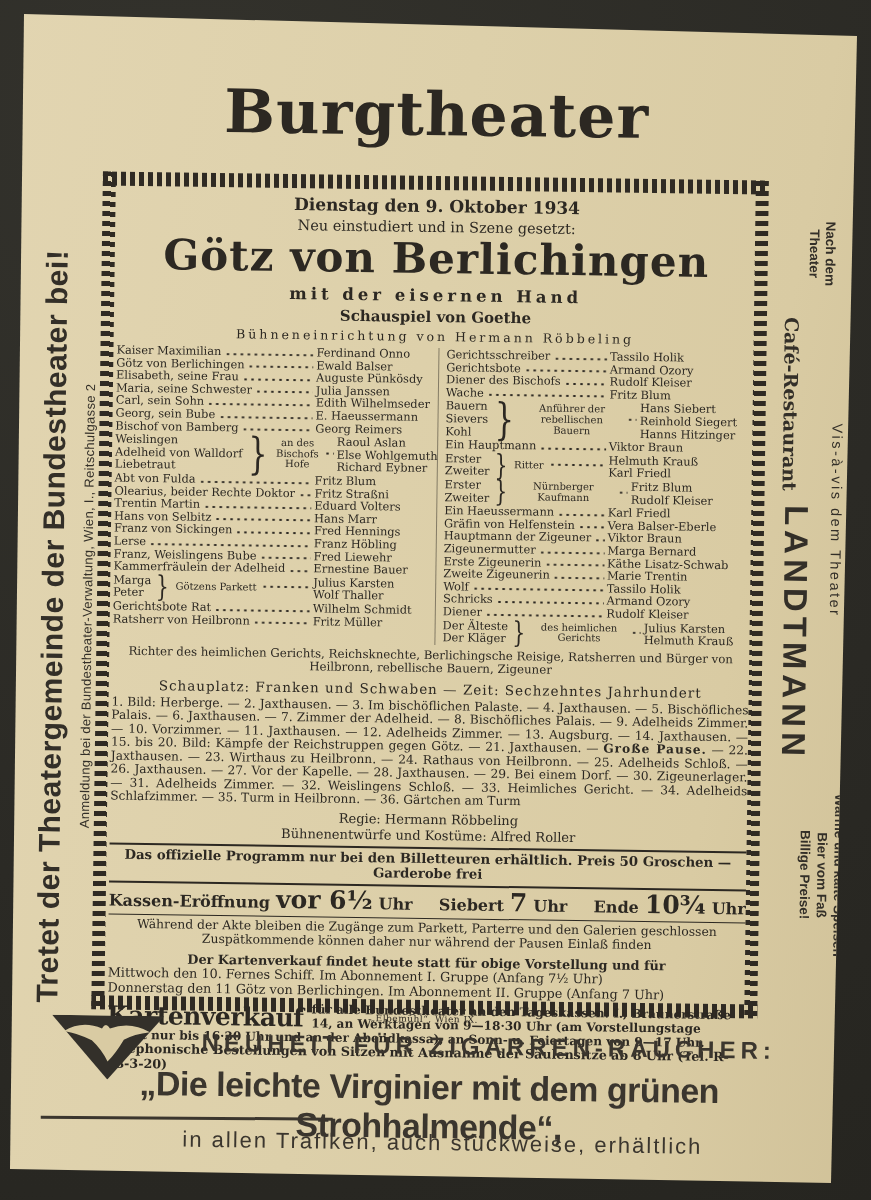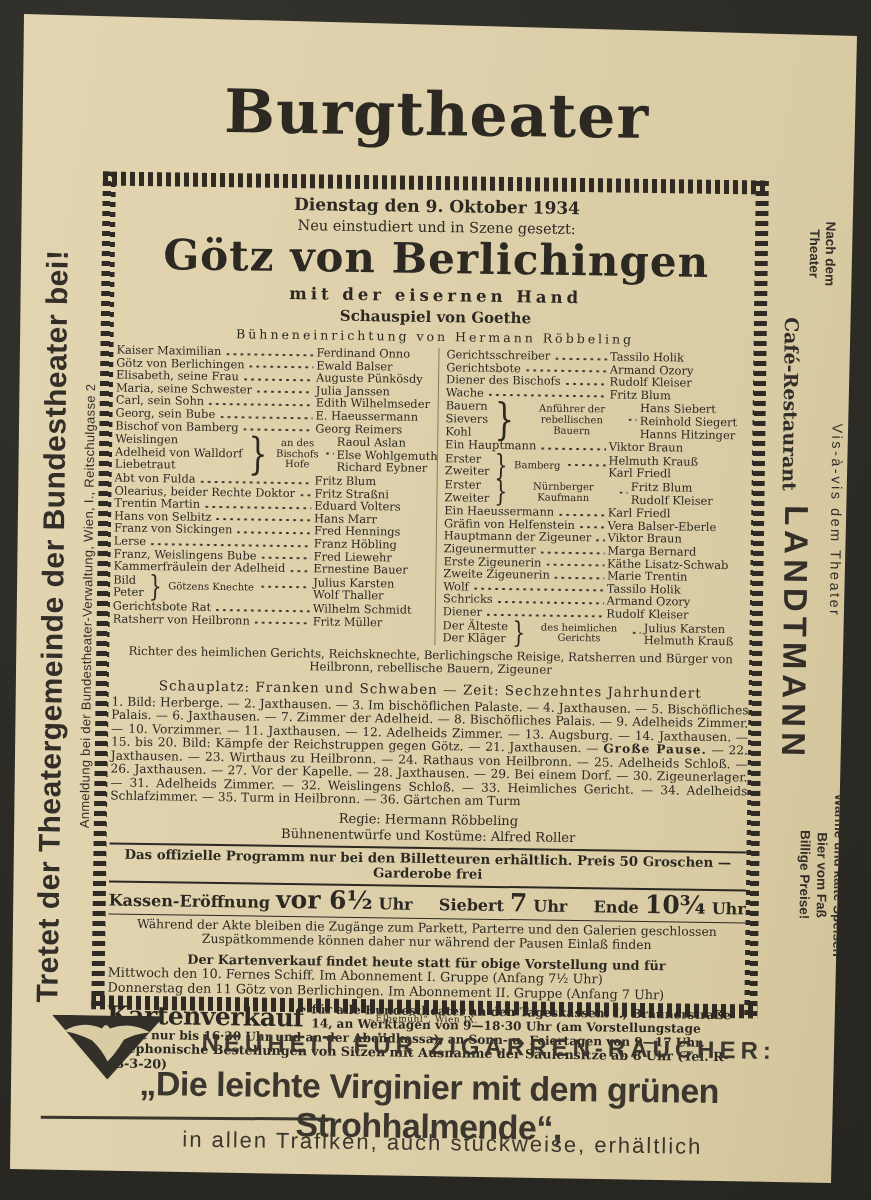--- a/index.html
+++ b/index.html
@@ -294,7 +294,7 @@
                 <div>Zweiter</div>
               </div>
               <div class="gbrace" style="font-size: 29px;">}</div>
-              <div class="glabel">Bamberg</div>
+              <div class="glabel">Ritter</div>
               <span class="dots"></span>
               <div class="gactors">
                 <div>Helmuth Krauß</div>

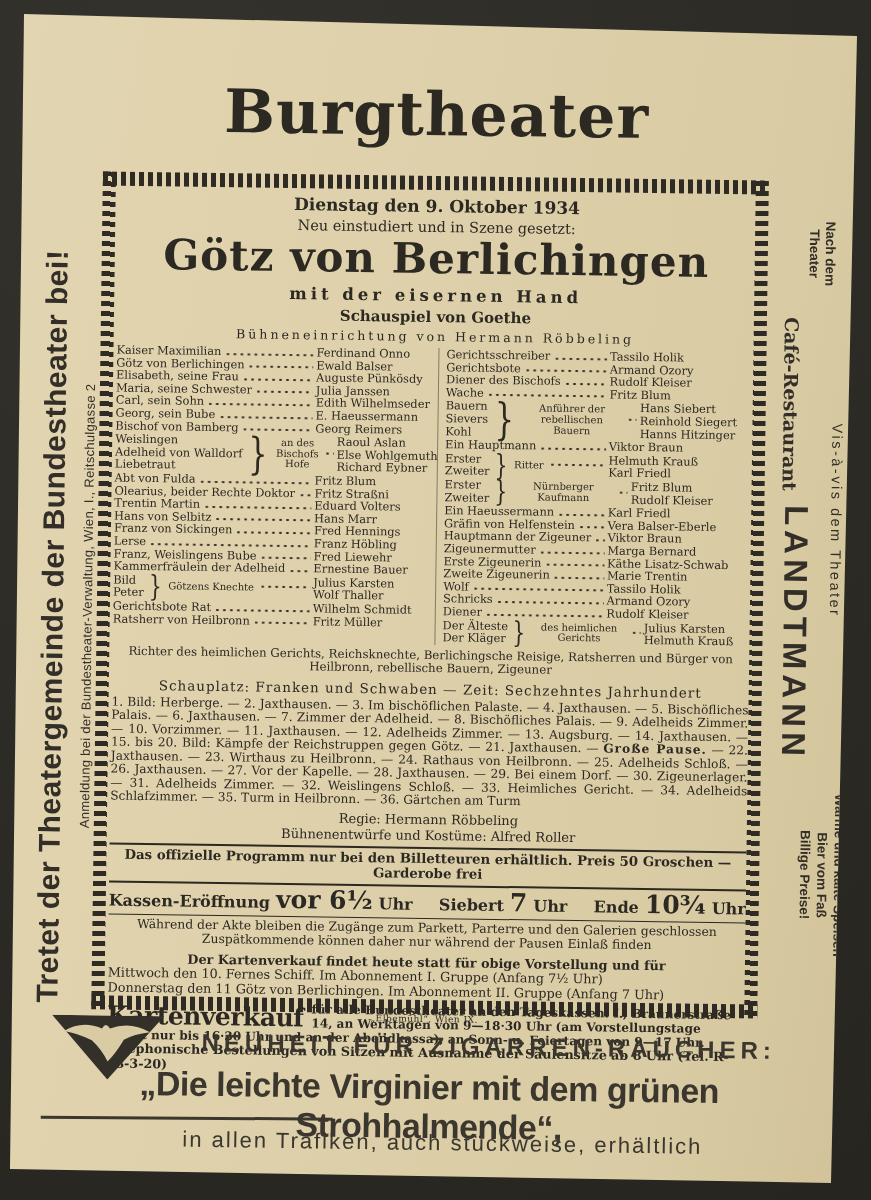--- a/index.html
+++ b/index.html
@@ -225,7 +225,7 @@
             </div>
             <div class="crow grow">
               <div class="groles">
-                <div>Bild</div>
+                <div>Marga</div>
                 <div>Peter</div>
               </div>
               <div class="gbrace" style="font-size: 29px;">}</div>

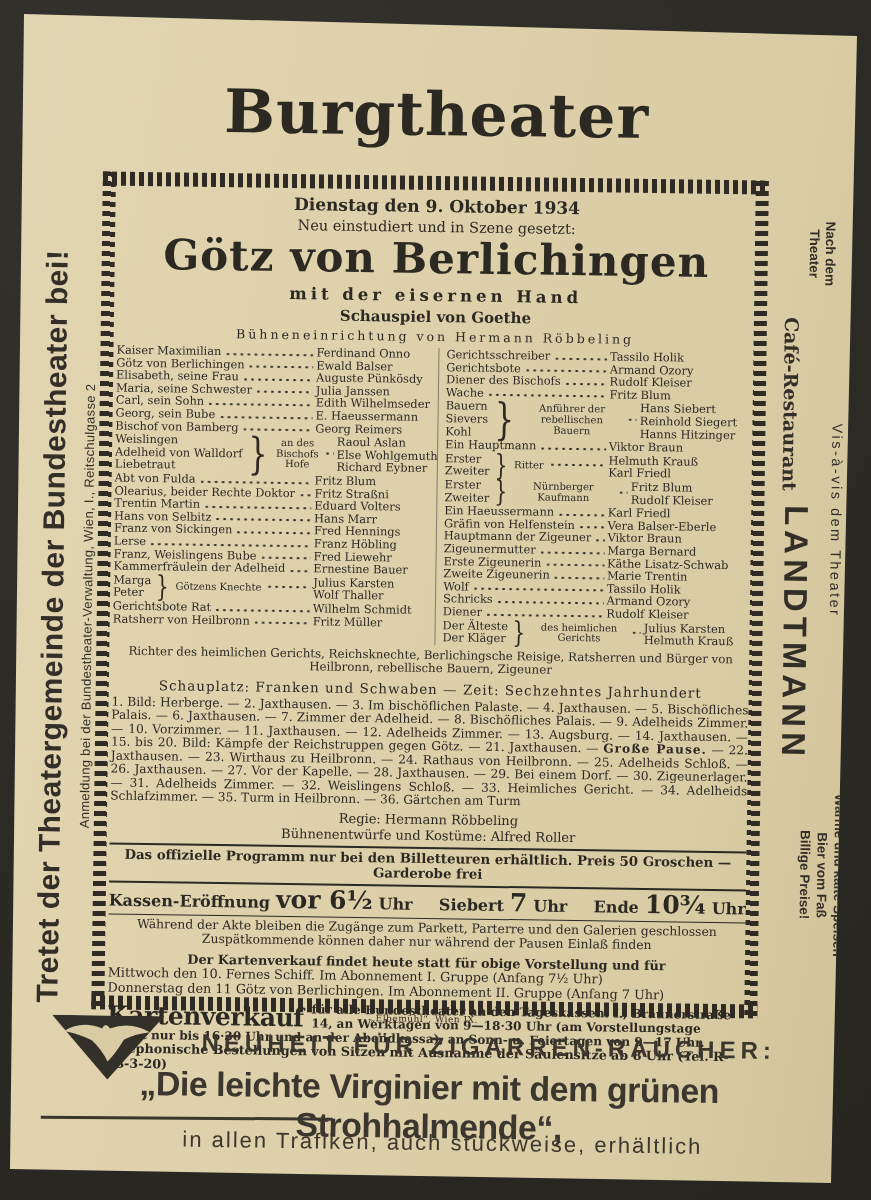--- a/index.html
+++ b/index.html
@@ -229,7 +229,7 @@
                 <div>Peter</div>
               </div>
               <div class="gbrace" style="font-size: 29px;">}</div>
-              <div class="glabel">Götzens Knechte</div>
+              <div class="glabel">Götzens Parkett</div>
               <span class="dots"></span>
               <div class="gactors">
                 <div>Julius Karsten</div>

